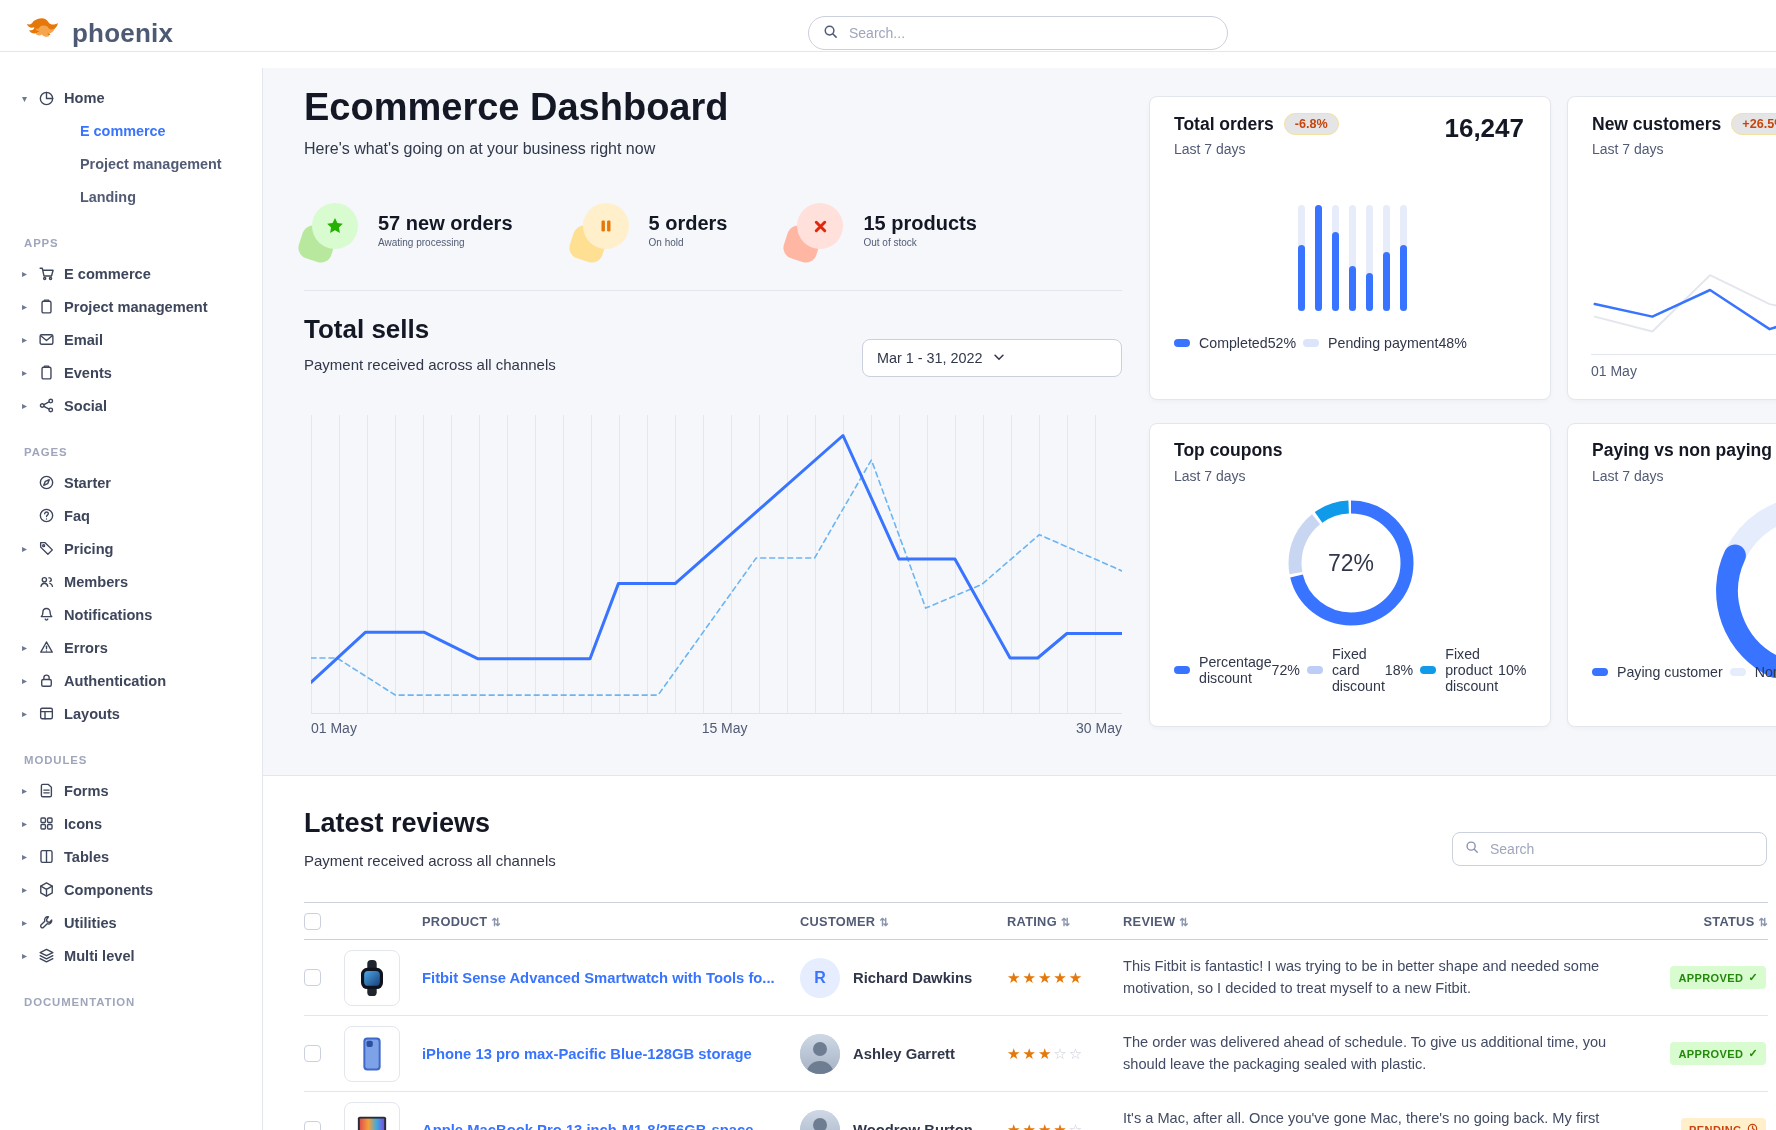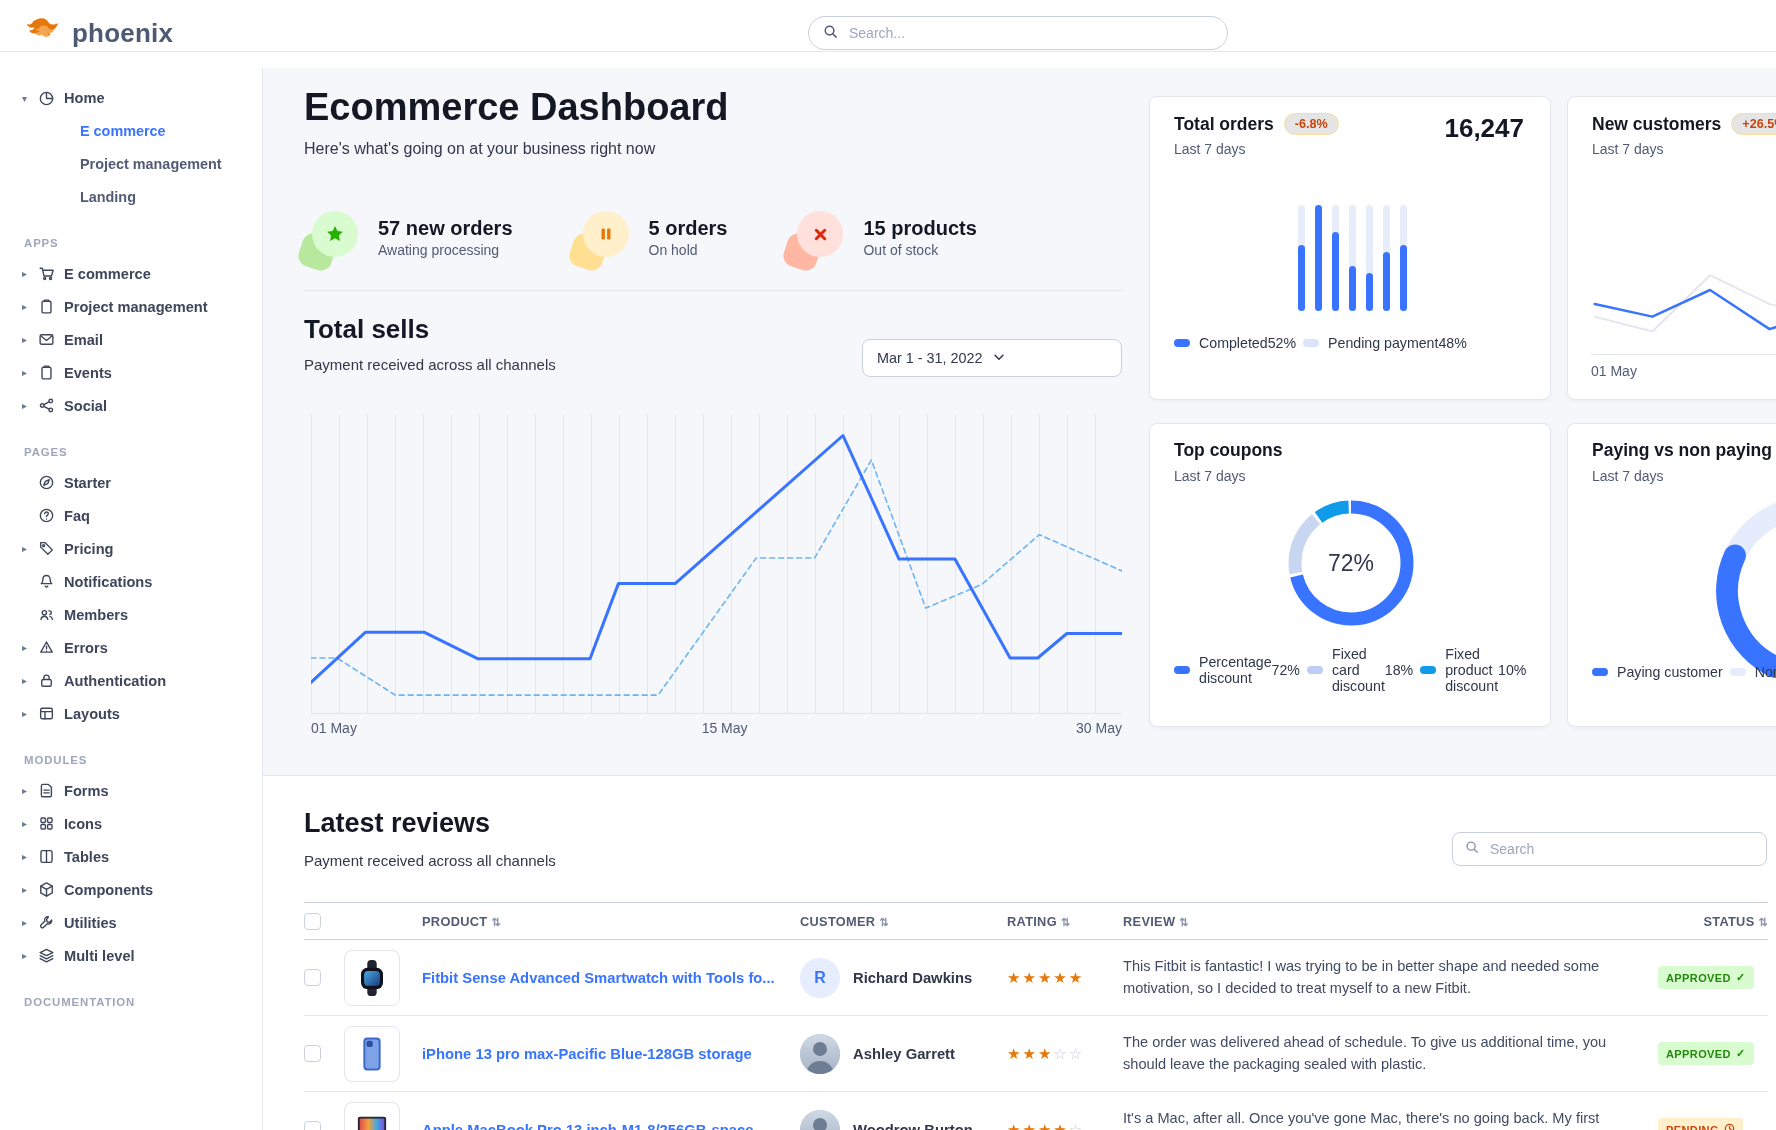--- a/index.html
+++ b/index.html
@@ -39,7 +39,7 @@
   .hero-main{position:absolute;left:41px;top:0;width:818px;height:708px;}
   .h-title{position:absolute;left:0;top:18px;font-size:38px;font-weight:800;color:#141824;margin:0;}
   .h-sub{position:absolute;left:0;top:72px;font-size:16px;color:#31374a;margin:0;}
-  .stats{position:absolute;left:0;top:133px;display:flex;gap:62px;margin-top:8px;}
+  .stats{position:absolute;left:0;top:133px;display:flex;gap:62px;}
   .stat{display:flex;align-items:center;gap:18px;}
   .stat-ic{position:relative;width:56px;height:56px;flex:0 0 56px;}
   .stat-blob{position:absolute;left:-4px;bottom:-4px;width:34px;height:34px;border-radius:11px;

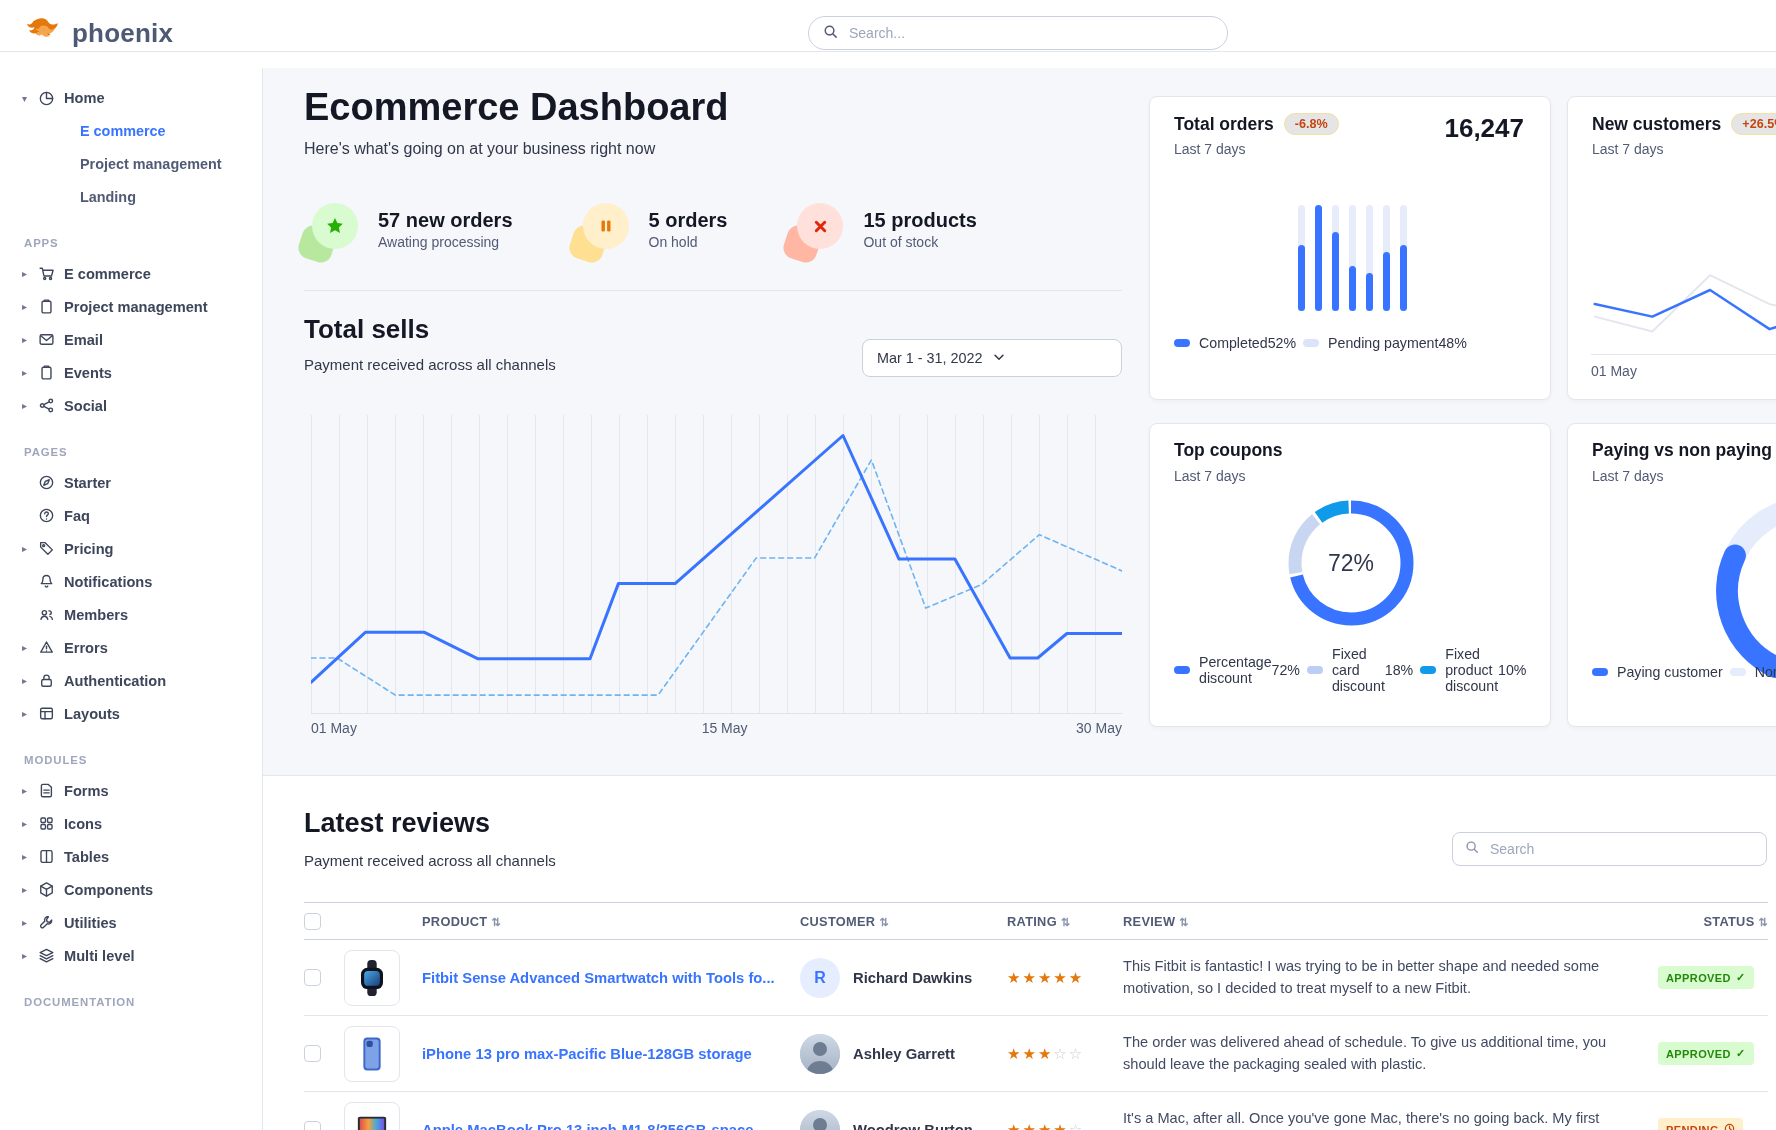--- a/index.html
+++ b/index.html
@@ -47,7 +47,7 @@
   .stat-circle{position:absolute;left:8px;top:2px;width:46px;height:46px;border-radius:50%;
                display:flex;align-items:center;justify-content:center;}
   .stat-val{font-size:20px;font-weight:800;color:#141824;line-height:1.2;}
-  .stat-lbl{font-size:14px;color:#525b75;margin-top:2px;}
+  .stat-lbl{font-size:10px;color:#525b75;margin-top:2px;}
   .divider{position:absolute;left:0;top:222px;width:818px;border-top:1px solid #e3e6ed;}
   .sells-h2{position:absolute;left:0;top:246px;font-size:26px;font-weight:800;color:#141824;margin:0;}
   .sells-sub{position:absolute;left:0;top:288px;font-size:15px;color:#31374a;margin:0;}

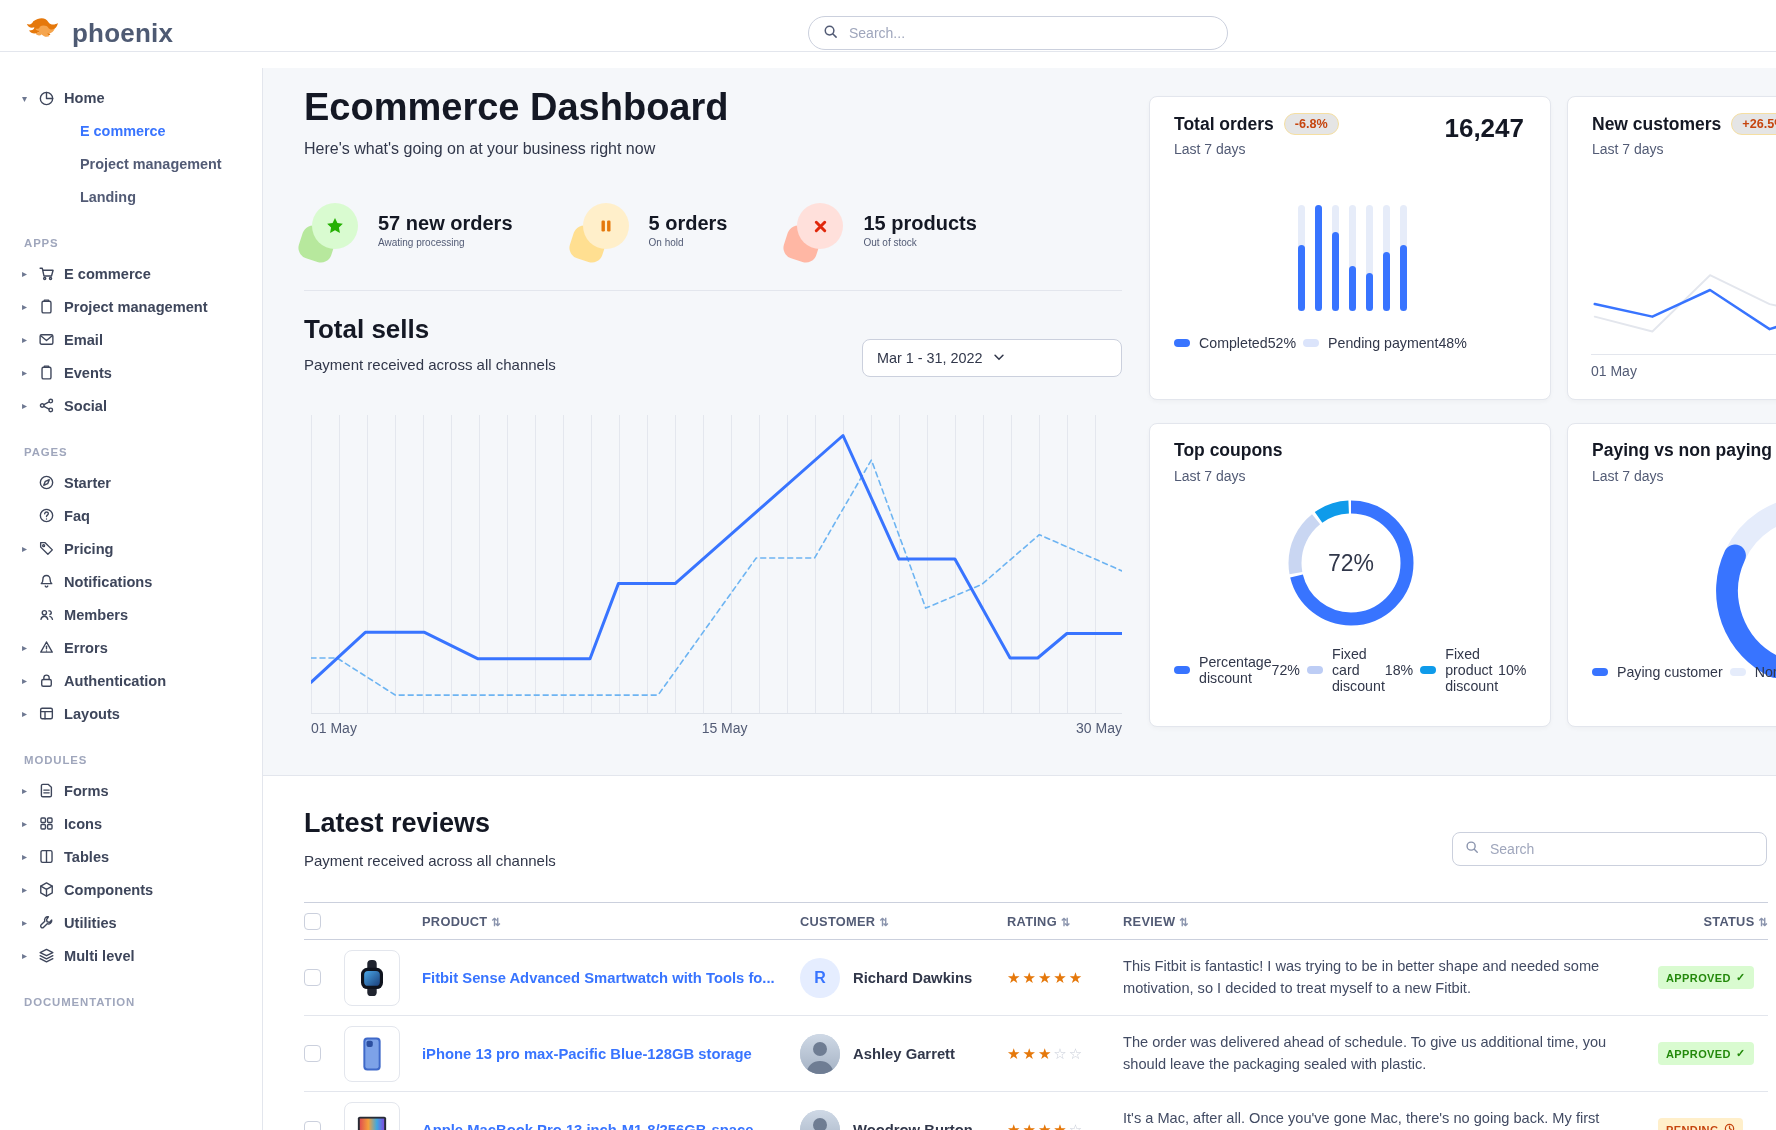--- a/index.html
+++ b/index.html
@@ -260,22 +260,22 @@
           <span class="caret"></span>
           <span class="nav-ic">
             <svg width="17" height="17" viewBox="0 0 16 16" fill="none" stroke="currentColor" stroke-width="1.3" stroke-linecap="round" stroke-linejoin="round">
-              <path d="M8 2.4c-2.1 0-3.4 1.5-3.4 3.7 0 2.6-.8 3.3-1.5 3.9h9.8c-.7-.6-1.5-1.3-1.5-3.9 0-2.2-1.3-3.7-3.4-3.7z"></path>
-              <path d="M6.8 12.3a1.25 1.25 0 002.4 0"></path>
-            </svg>
-          </span>
-          <span class="nav-lbl">Notifications</span>
-        </div>
-        <div class="s-item">
-          <span class="caret"></span>
-          <span class="nav-ic">
-            <svg width="17" height="17" viewBox="0 0 16 16" fill="none" stroke="currentColor" stroke-width="1.3" stroke-linecap="round" stroke-linejoin="round">
               <circle cx="6" cy="6.3" r="2"></circle>
               <path d="M2.8 12.6c.4-2 1.6-3 3.2-3s2.8 1 3.2 3"></path>
               <path d="M10.3 4.6a1.7 1.7 0 11.9 3.3M11.2 9.7c1.3.3 2.1 1.3 2.4 2.9"></path>
             </svg>
           </span>
           <span class="nav-lbl">Members</span>
+        </div>
+        <div class="s-item">
+          <span class="caret"></span>
+          <span class="nav-ic">
+            <svg width="17" height="17" viewBox="0 0 16 16" fill="none" stroke="currentColor" stroke-width="1.3" stroke-linecap="round" stroke-linejoin="round">
+              <path d="M8 2.4c-2.1 0-3.4 1.5-3.4 3.7 0 2.6-.8 3.3-1.5 3.9h9.8c-.7-.6-1.5-1.3-1.5-3.9 0-2.2-1.3-3.7-3.4-3.7z"></path>
+              <path d="M6.8 12.3a1.25 1.25 0 002.4 0"></path>
+            </svg>
+          </span>
+          <span class="nav-lbl">Notifications</span>
         </div>
         <div class="s-item">
           <span class="caret">▸</span>

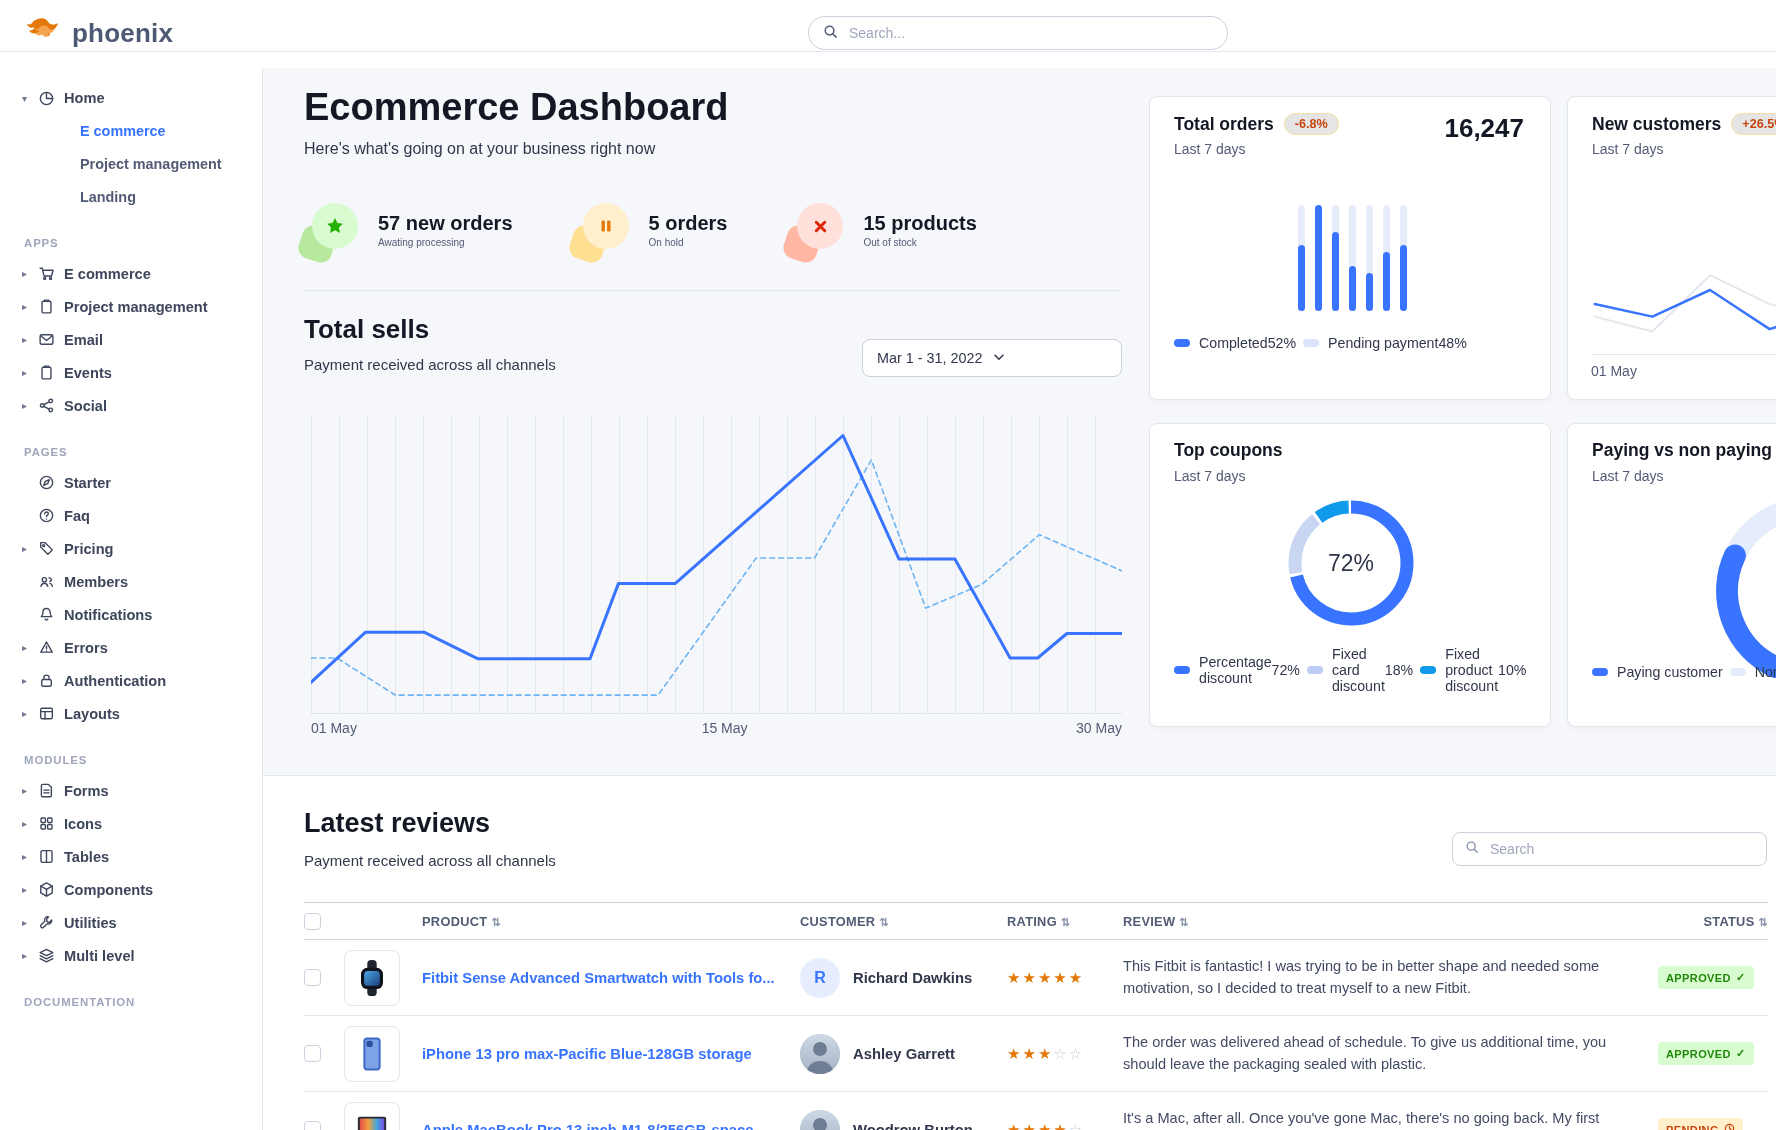--- a/index.html
+++ b/index.html
@@ -123,7 +123,7 @@
   .star-f{color:#e5780b;}
   .star-e{color:#c8cdd8;}
   .rv-text{font-size:14.6px;color:#424b63;line-height:1.45;margin:0;padding-right:40px;}
-  .status-cell{text-align:left;padding-right:2px;}
+  .status-cell{text-align:right;padding-right:2px;}
   .badge{display:inline-flex;align-items:center;gap:5px;padding:5px 8px;border-radius:4px;
          font-size:11px;font-weight:800;letter-spacing:.4px;}
   .badge.success{background:#d9fbd0;color:#23890b;}

